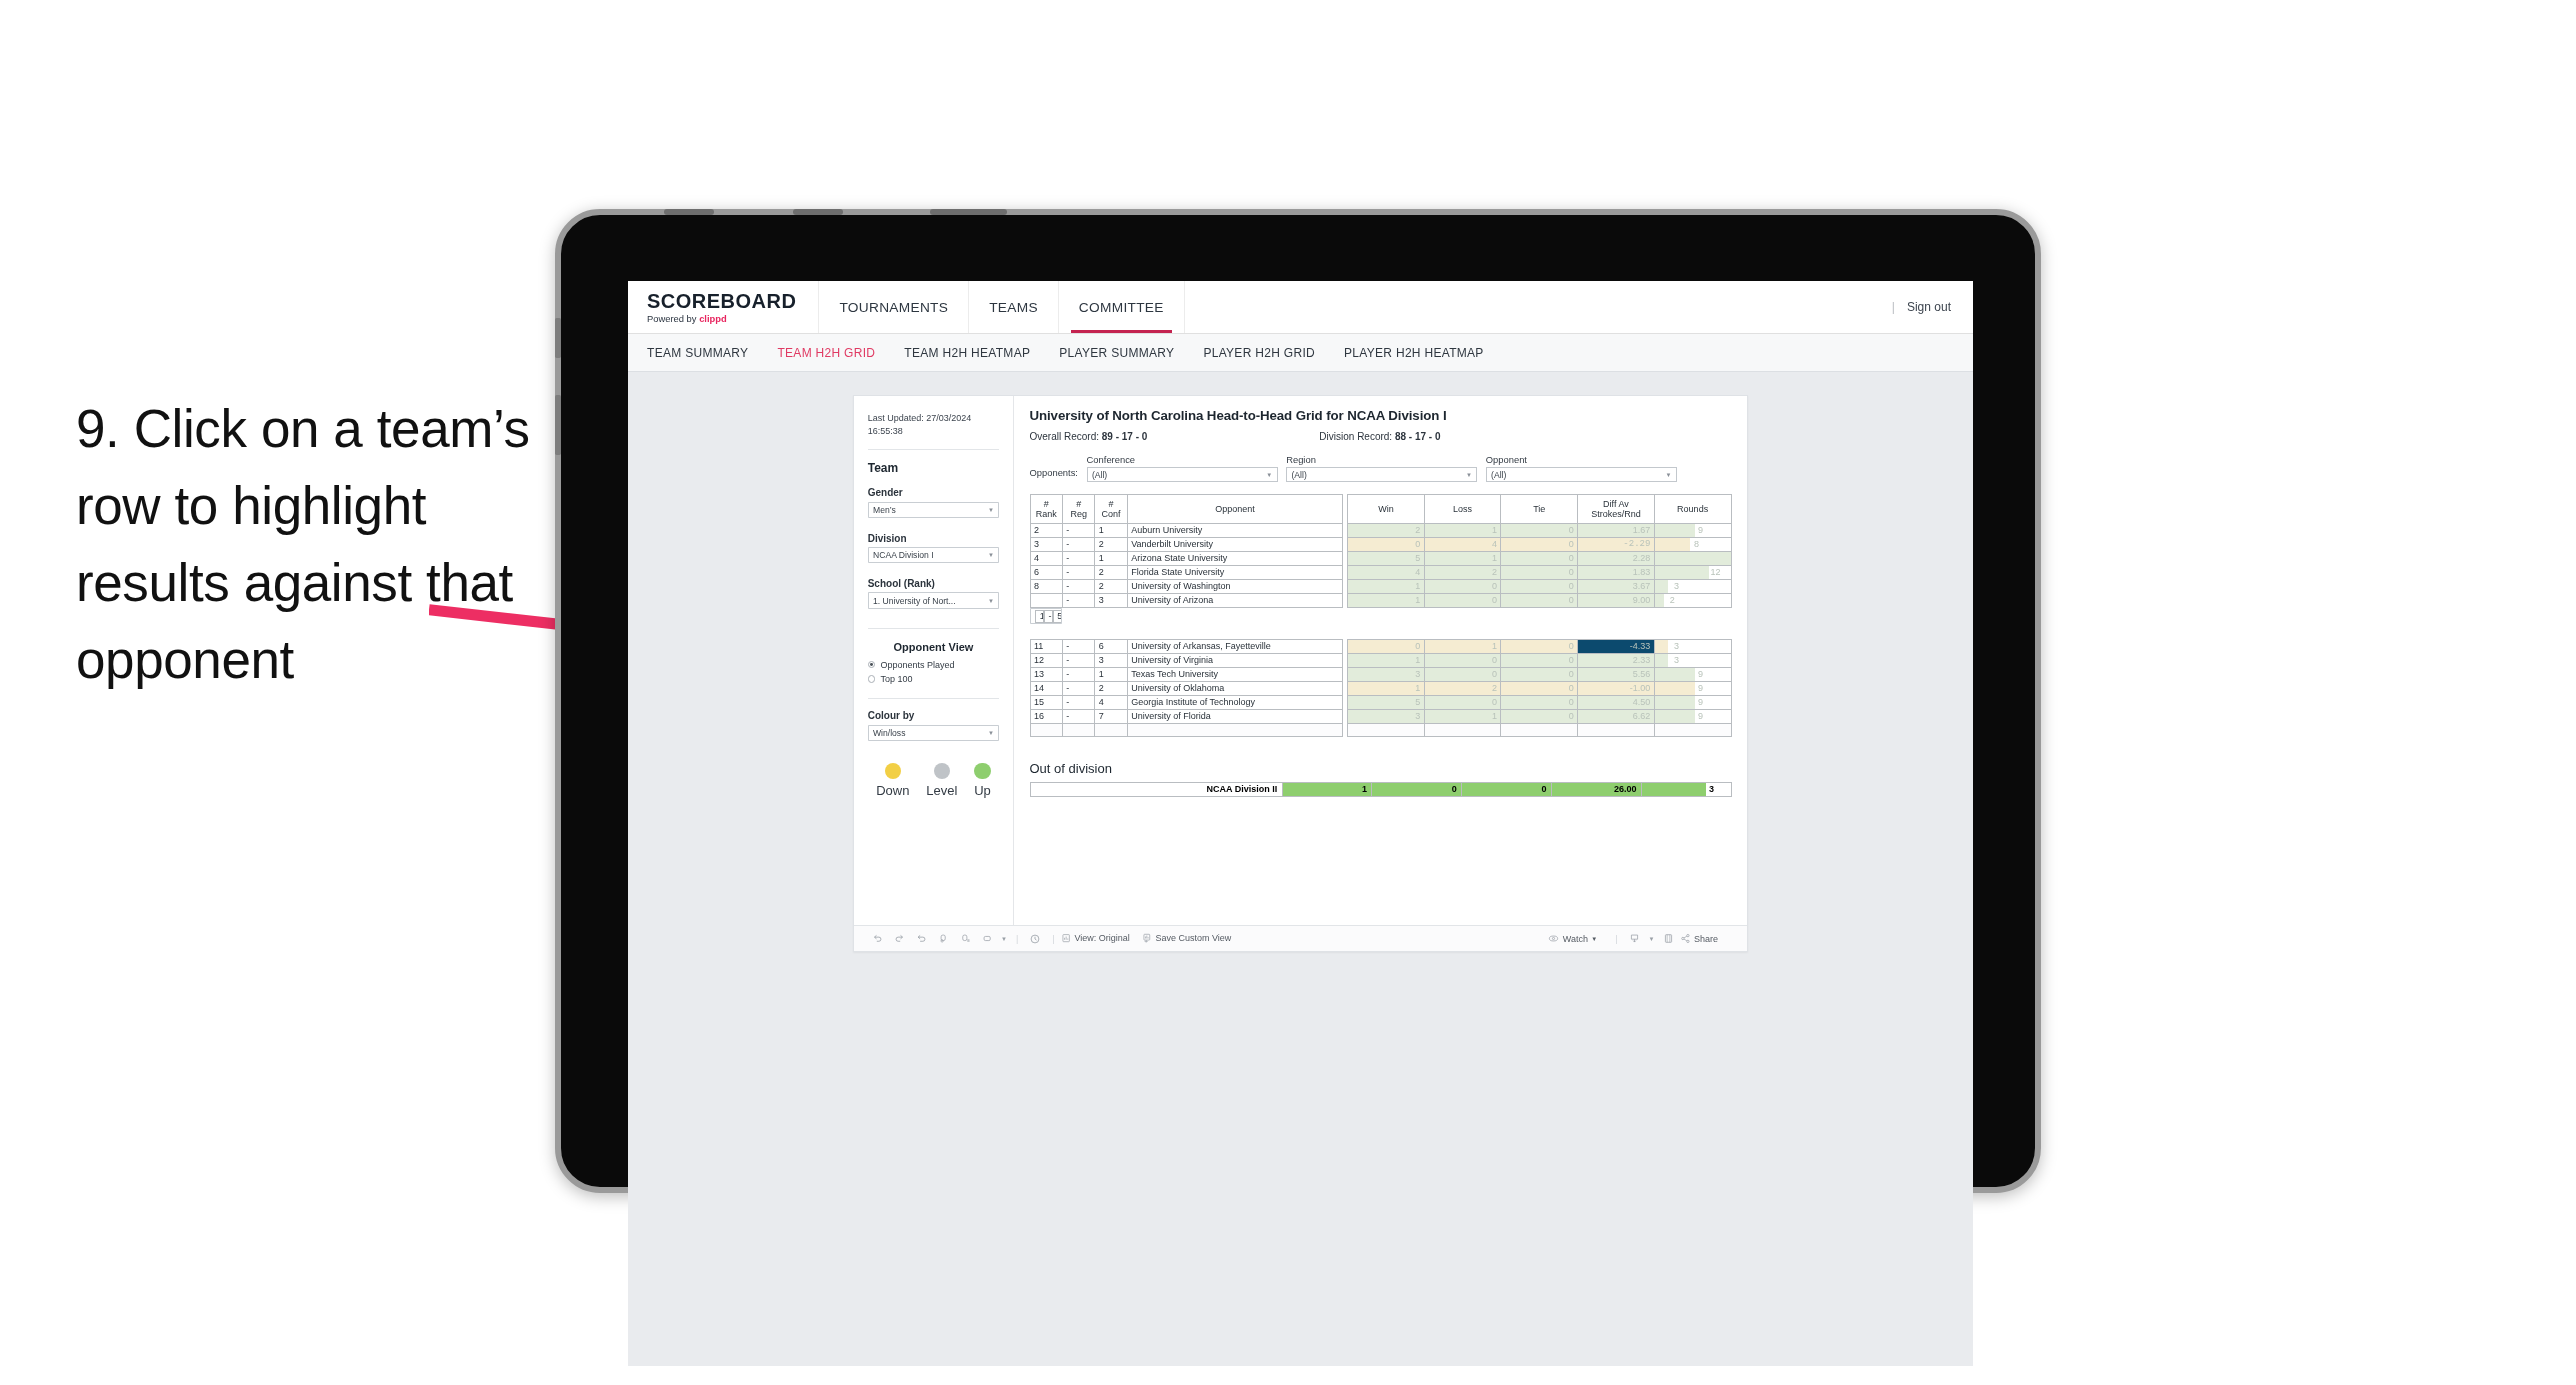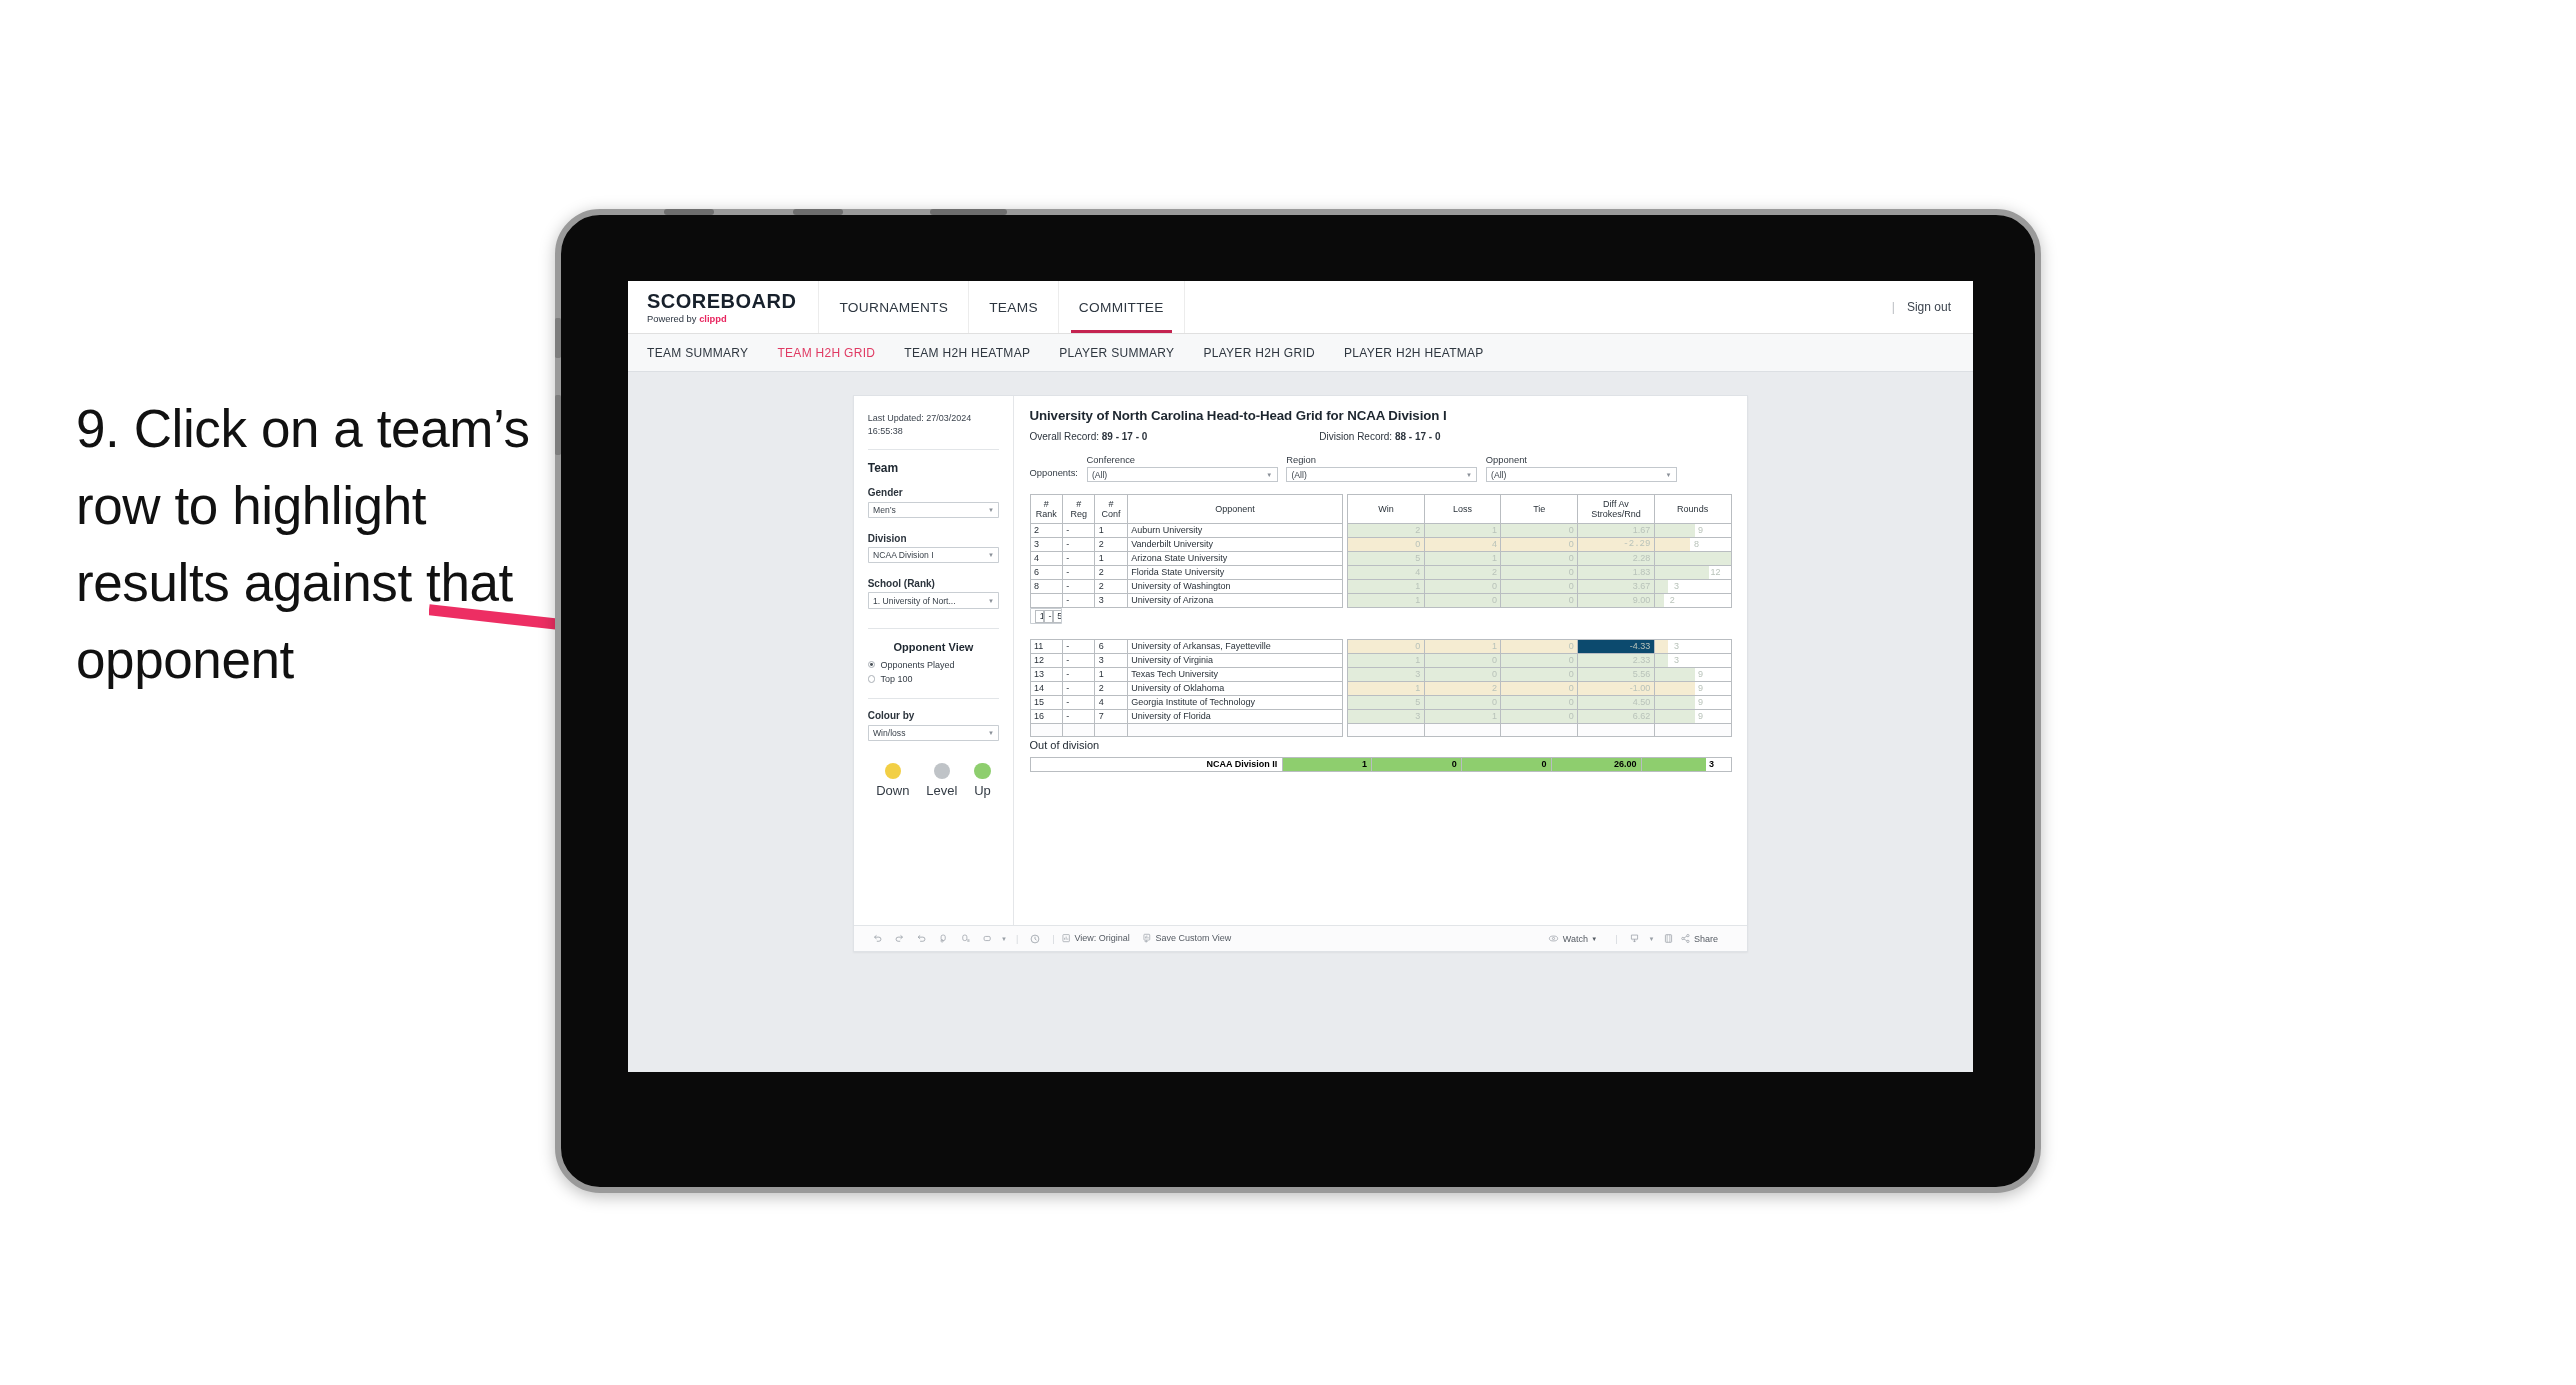--- a/index.html
+++ b/index.html
@@ -47,7 +47,7 @@
   #screen {
     position: absolute;
     left: 67px; top: 66px;
-    width: 1345px; height: 791px;
+    width: 1345px; height: 1085px;
     background: #e9ebee;
     overflow: hidden;
   }

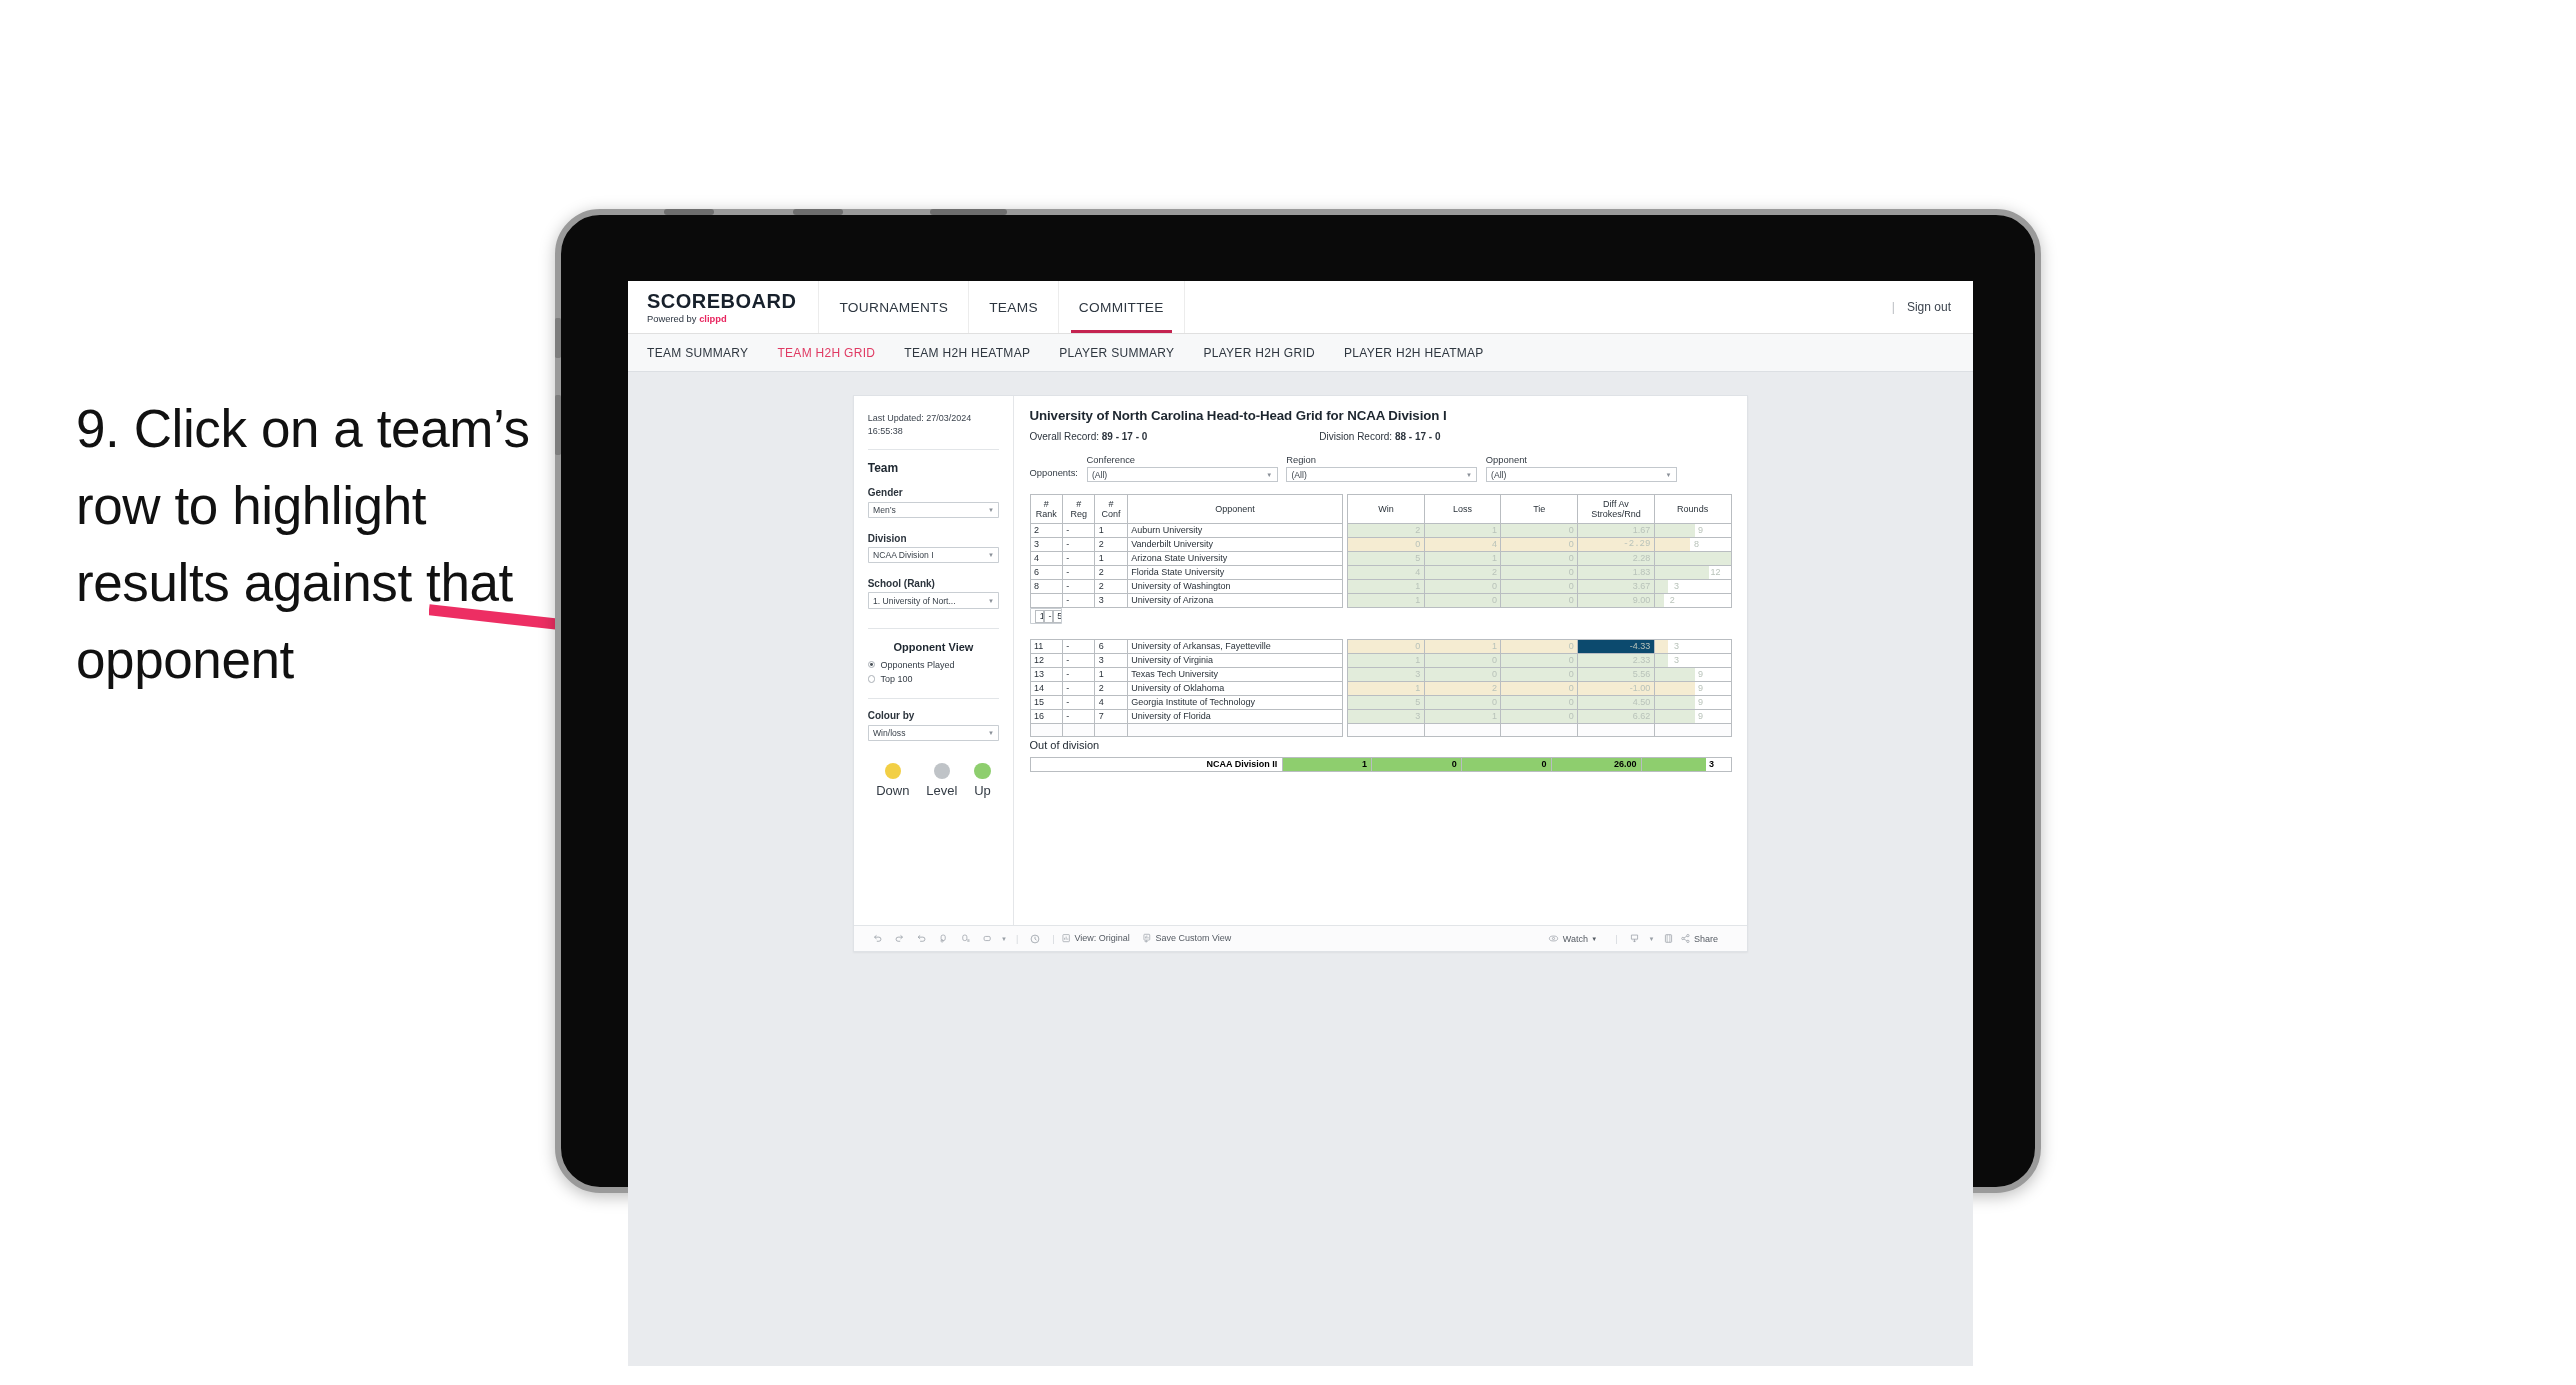--- a/index.html
+++ b/index.html
@@ -172,7 +172,7 @@
 
   .blankrow td { height: 52px; background:#fcfcfd; }
 
-  .ood-title { font-size: 11px; color:#1d262f; margin-top: 2px; }
+  .ood-title { font-size: 13px; color:#1d262f; margin-top: 24px; }
   table.ood { border-collapse: collapse; width: 100%; margin-top: 6px; table-layout:fixed;font-weight:bold; }
   table.ood td { border:0.9px solid #b9bdc1; height:13.7px; font-size:9px; padding:0 4.3px; }
   table.ood td.lab { text-align:right; background:#fff; }

